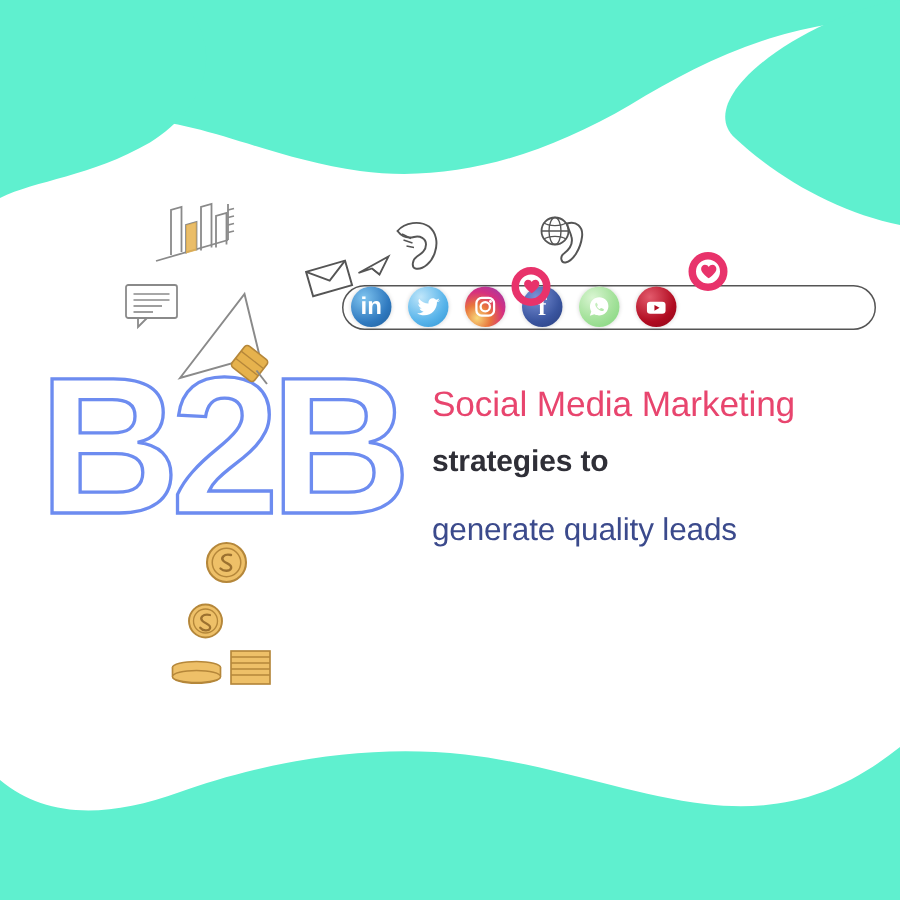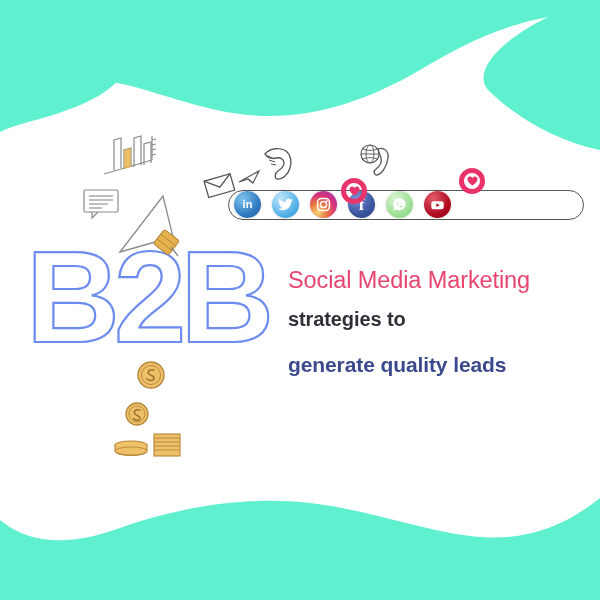--- a/index.html
+++ b/index.html
@@ -246,7 +246,7 @@
     <div class="social-icons">
 
       <div class="sicon" style="background:radial-gradient(circle at 32% 28%, #7fc4ef 0%, #2f79bf 62%, #1f5c97 100%);">
-        <span style="font-size:11px;">in</span>
+        <span style="font-size:16px;">in</span>
       </div>
 
       <div class="sicon" style="background:radial-gradient(circle at 32% 26%, #bfe6fa 0%, #58b4ea 60%, #2f93d2 100%);">

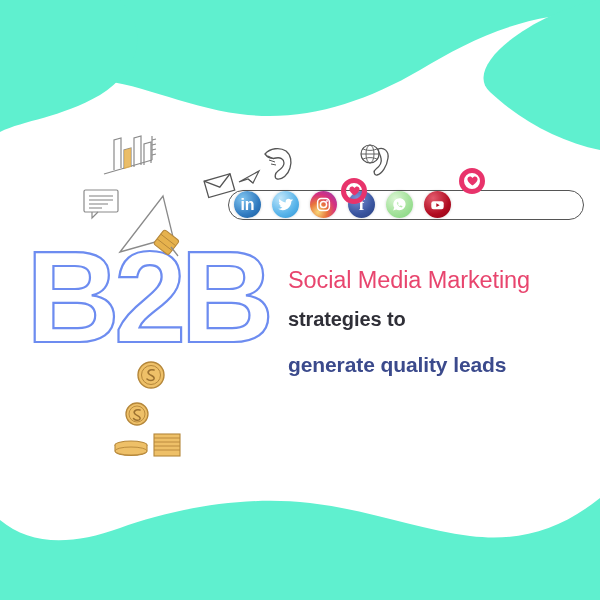--- a/index.html
+++ b/index.html
@@ -26,7 +26,7 @@
   #headlines {
     position: absolute;
     left: 288px;
-    top: 263px;
+    top: 252px;
     width: 300px;
   }
   .hl {

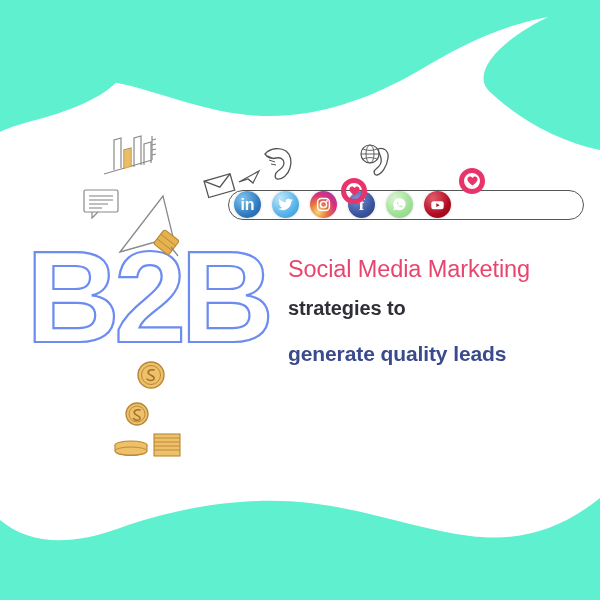--- a/index.html
+++ b/index.html
@@ -48,7 +48,7 @@
   }
   .hl-3 {
     font-size: 21px;
-    font-weight: bold;
+    font-weight: normal;
     color: #3b4a8c;
     line-height: 45px;
   }

